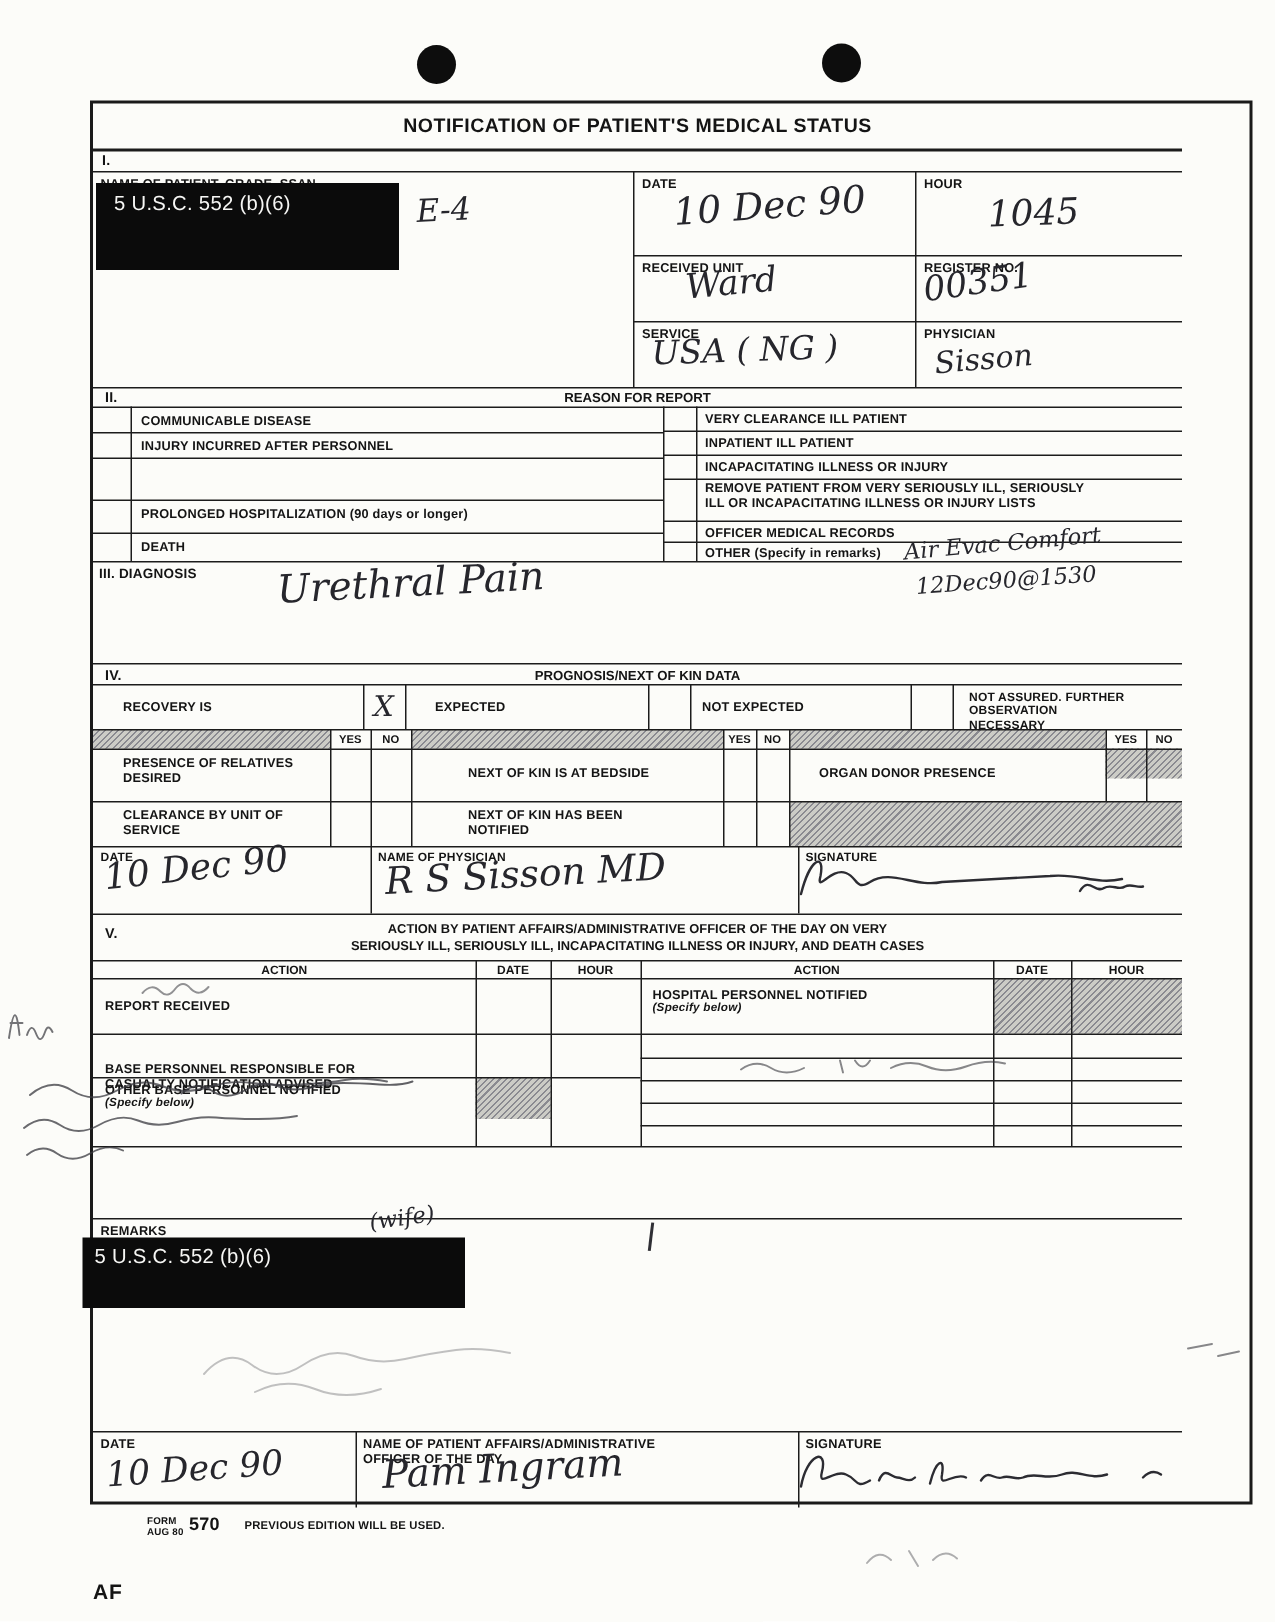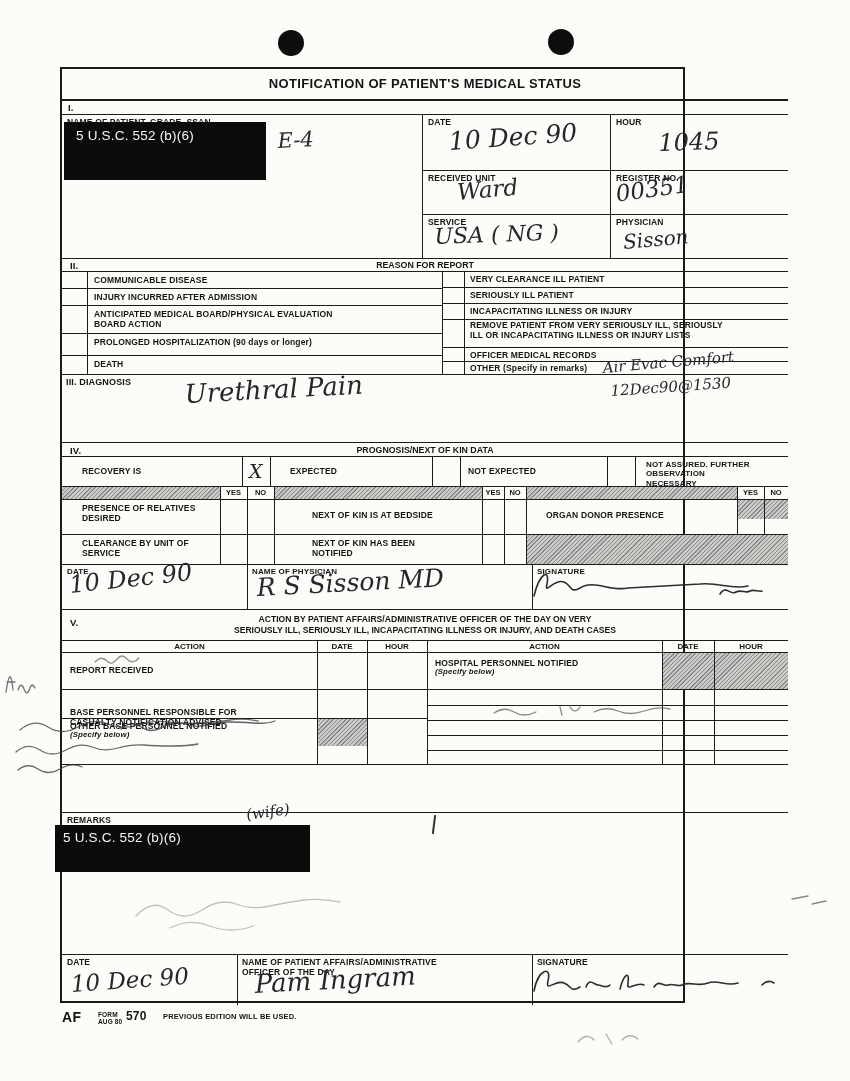--- a/index.html
+++ b/index.html
@@ -6,7 +6,7 @@
   html,body{background:#ffffff}
   .page{position:relative;width:850px;height:1081px;background:#fcfcf9;overflow:hidden;
         font-family:"Liberation Sans",sans-serif;color:#161616}
-  .form{position:absolute;left:60px;top:67px;width:625px;height:936px;border:2px solid #1a1a1a;background:#fcfcf9}
+  .form{position:absolute;left:60px;top:67px;width:775px;height:936px;border:2px solid #1a1a1a;background:#fcfcf9}
   .h{position:absolute;background:#1c1c1c;height:1px}
   .v{position:absolute;background:#1c1c1c;width:1px}
   .L{position:absolute;font-weight:700;font-size:8.5px;line-height:1.18;letter-spacing:.15px;color:#141414}

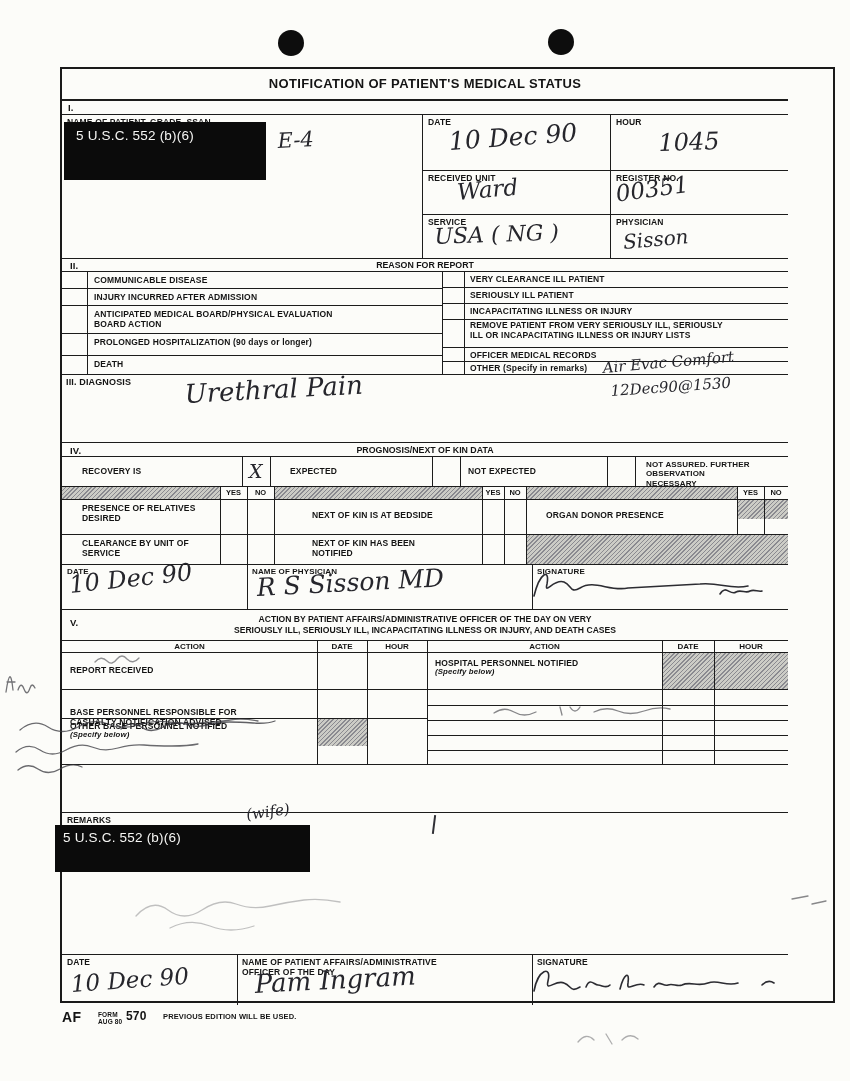--- a/index.html
+++ b/index.html
@@ -131,7 +131,7 @@
     <div class="L" style="left:8px;top:191px;font-size:9.5px">II.</div>
     <div class="c" style="top:191px;font-size:8.8px">REASON FOR REPORT</div>
     <div class="L" style="left:32px;top:206px">COMMUNICABLE DISEASE</div>
-    <div class="L" style="left:32px;top:223px">INJURY INCURRED AFTER ADMISSION</div>
+    <div class="L" style="left:32px;top:223px">INJURY INCURRED AFTER PERSONNEL</div>
     <div class="L" style="left:32px;top:240px;width:250px">ANTICIPATED MEDICAL BOARD/PHYSICAL EVALUATION BOARD ACTION</div>
     <div class="L" style="left:32px;top:268px">PROLONGED HOSPITALIZATION (90 days or longer)</div>
     <div class="L" style="left:32px;top:290px">DEATH</div>

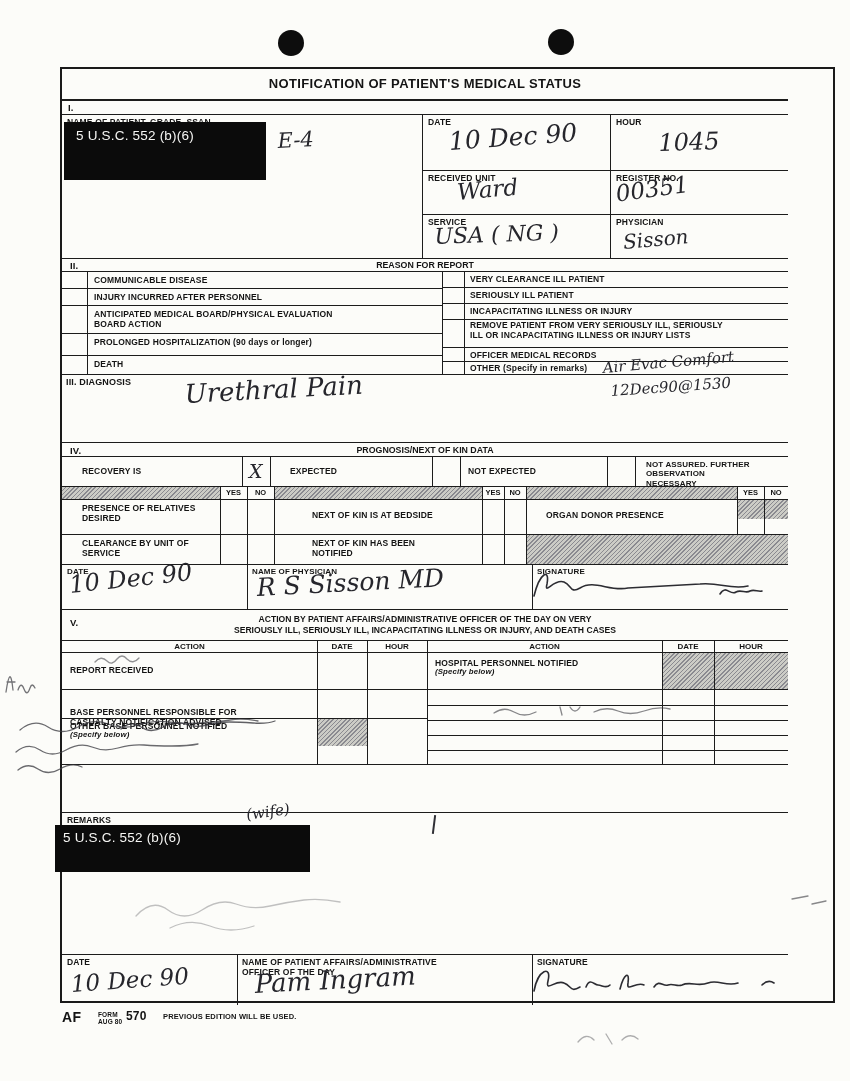--- a/index.html
+++ b/index.html
@@ -136,7 +136,7 @@
     <div class="L" style="left:32px;top:268px">PROLONGED HOSPITALIZATION (90 days or longer)</div>
     <div class="L" style="left:32px;top:290px">DEATH</div>
     <div class="L" style="left:408px;top:205px">VERY CLEARANCE ILL PATIENT</div>
-    <div class="L" style="left:408px;top:221px">SERIOUSLY ILL PATIENT</div>
+    <div class="L" style="left:408px;top:221px">INPATIENT ILL PATIENT</div>
     <div class="L" style="left:408px;top:237px">INCAPACITATING ILLNESS OR INJURY</div>
     <div class="L" style="left:408px;top:251px;width:265px">REMOVE PATIENT FROM VERY SERIOUSLY ILL, SERIOUSLY ILL OR INCAPACITATING ILLNESS OR INJURY LISTS</div>
     <div class="L" style="left:408px;top:281px">OFFICER MEDICAL RECORDS</div>

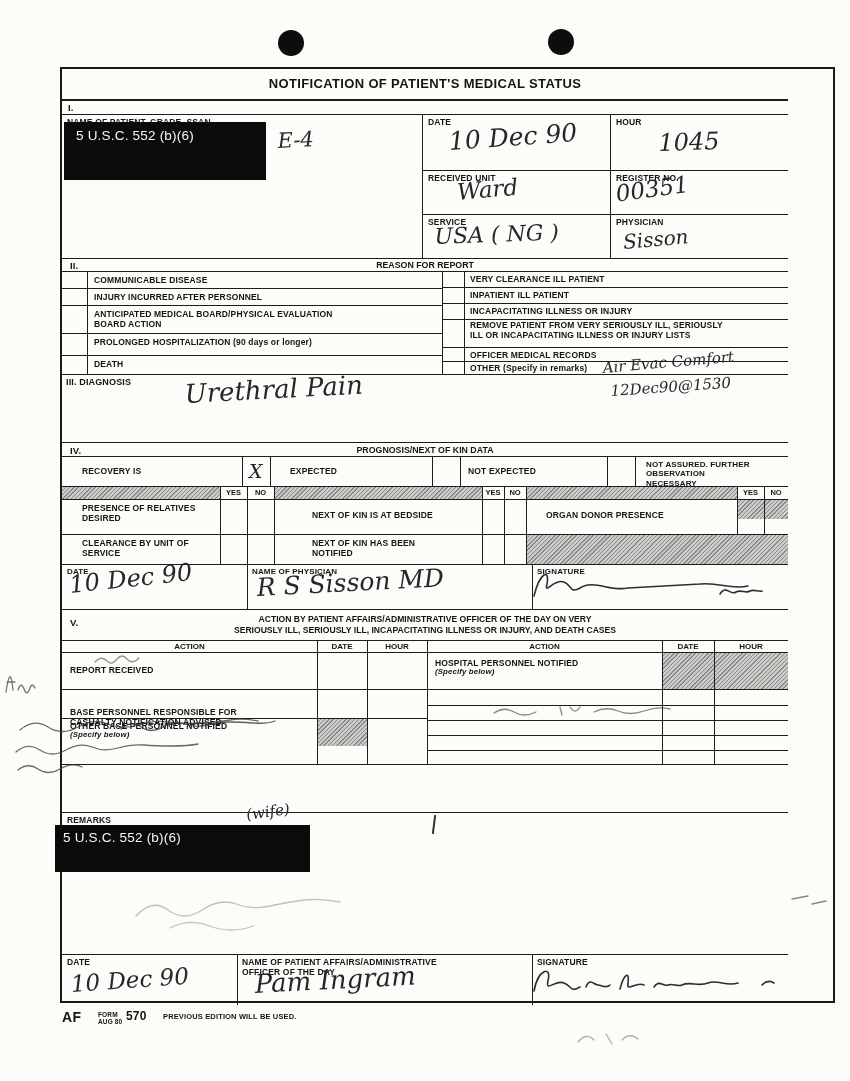--- a/index.html
+++ b/index.html
@@ -132,7 +132,6 @@
     <div class="c" style="top:191px;font-size:8.8px">REASON FOR REPORT</div>
     <div class="L" style="left:32px;top:206px">COMMUNICABLE DISEASE</div>
     <div class="L" style="left:32px;top:223px">INJURY INCURRED AFTER PERSONNEL</div>
-    <div class="L" style="left:32px;top:240px;width:250px">ANTICIPATED MEDICAL BOARD/PHYSICAL EVALUATION BOARD ACTION</div>
     <div class="L" style="left:32px;top:268px">PROLONGED HOSPITALIZATION (90 days or longer)</div>
     <div class="L" style="left:32px;top:290px">DEATH</div>
     <div class="L" style="left:408px;top:205px">VERY CLEARANCE ILL PATIENT</div>

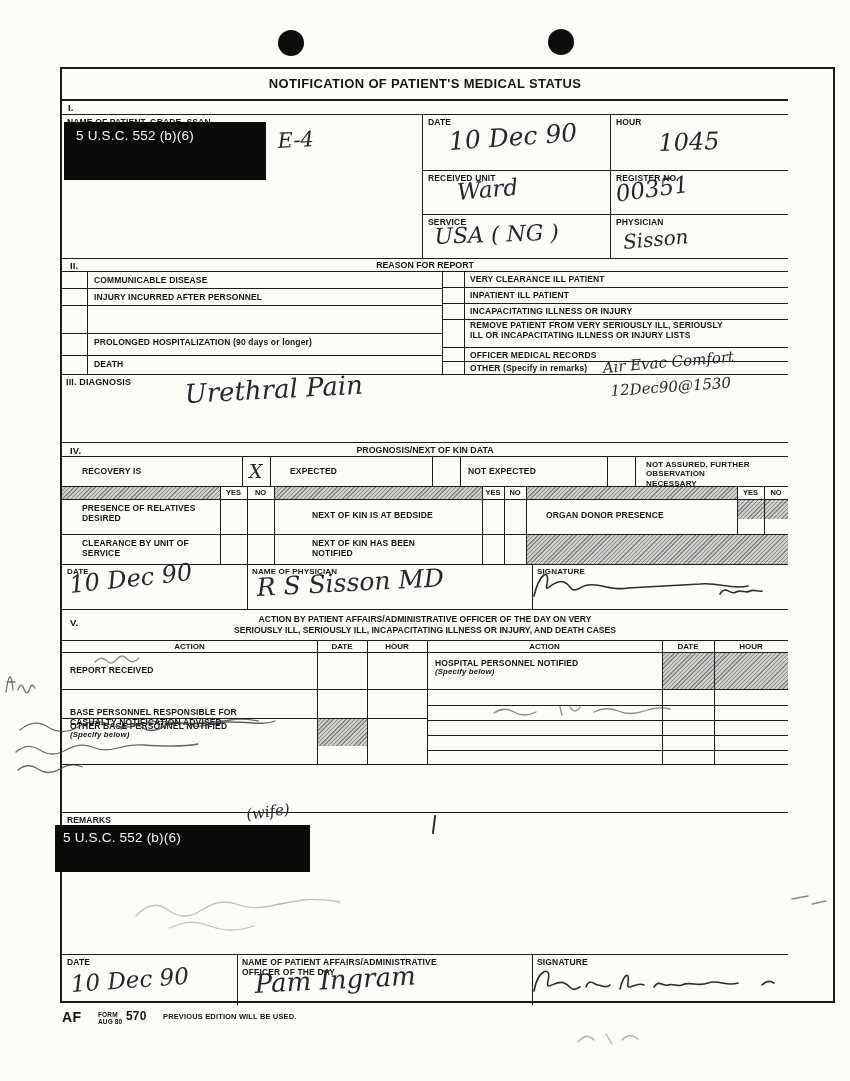--- a/index.html
+++ b/index.html
@@ -239,7 +239,7 @@
     <path d="M6 16 q 8 -10 16 -2 M 34 8 l 6 10 M 50 14 q 8 -8 16 -1"></path>
   </svg>
 
-  <div class="L" style="left:62px;top:1009px;font-size:14px;letter-spacing:.5px">AF</div>
+  <div class="L" style="left:62px;top:1053px;font-size:14px;letter-spacing:.5px">AF</div>
   <div class="L" style="left:98px;top:1011px;font-size:6.5px">FORM</div>
   <div class="L" style="left:98px;top:1018px;font-size:6.5px">AUG 80</div>
   <div class="L" style="left:126px;top:1009px;font-size:12px">570</div>

